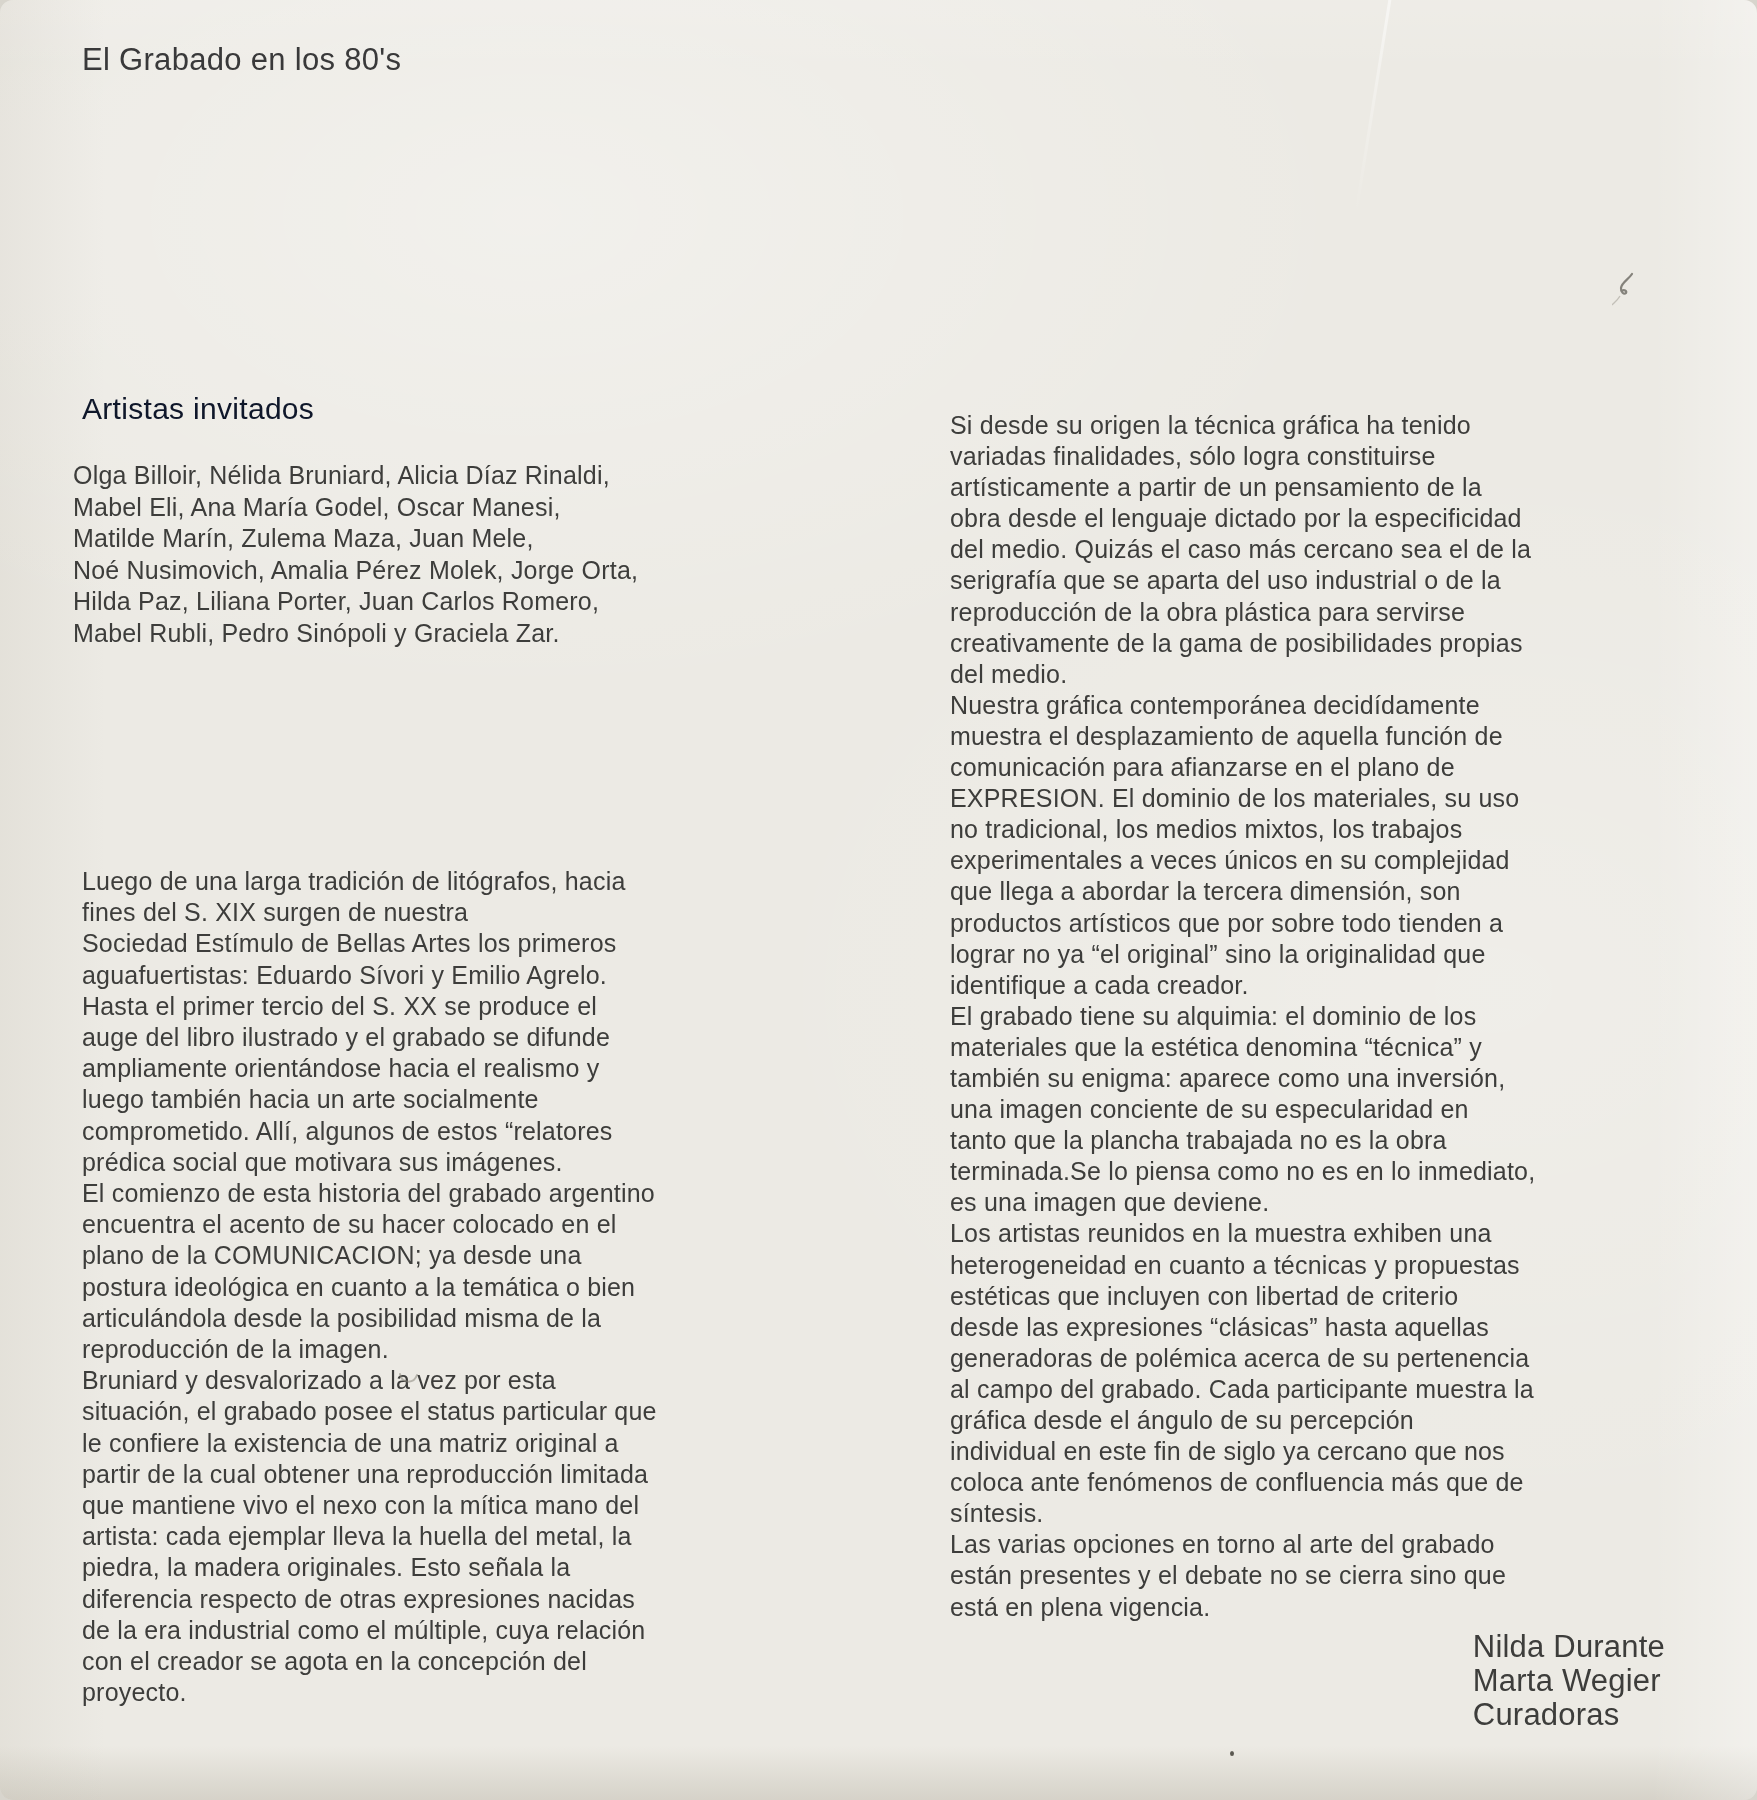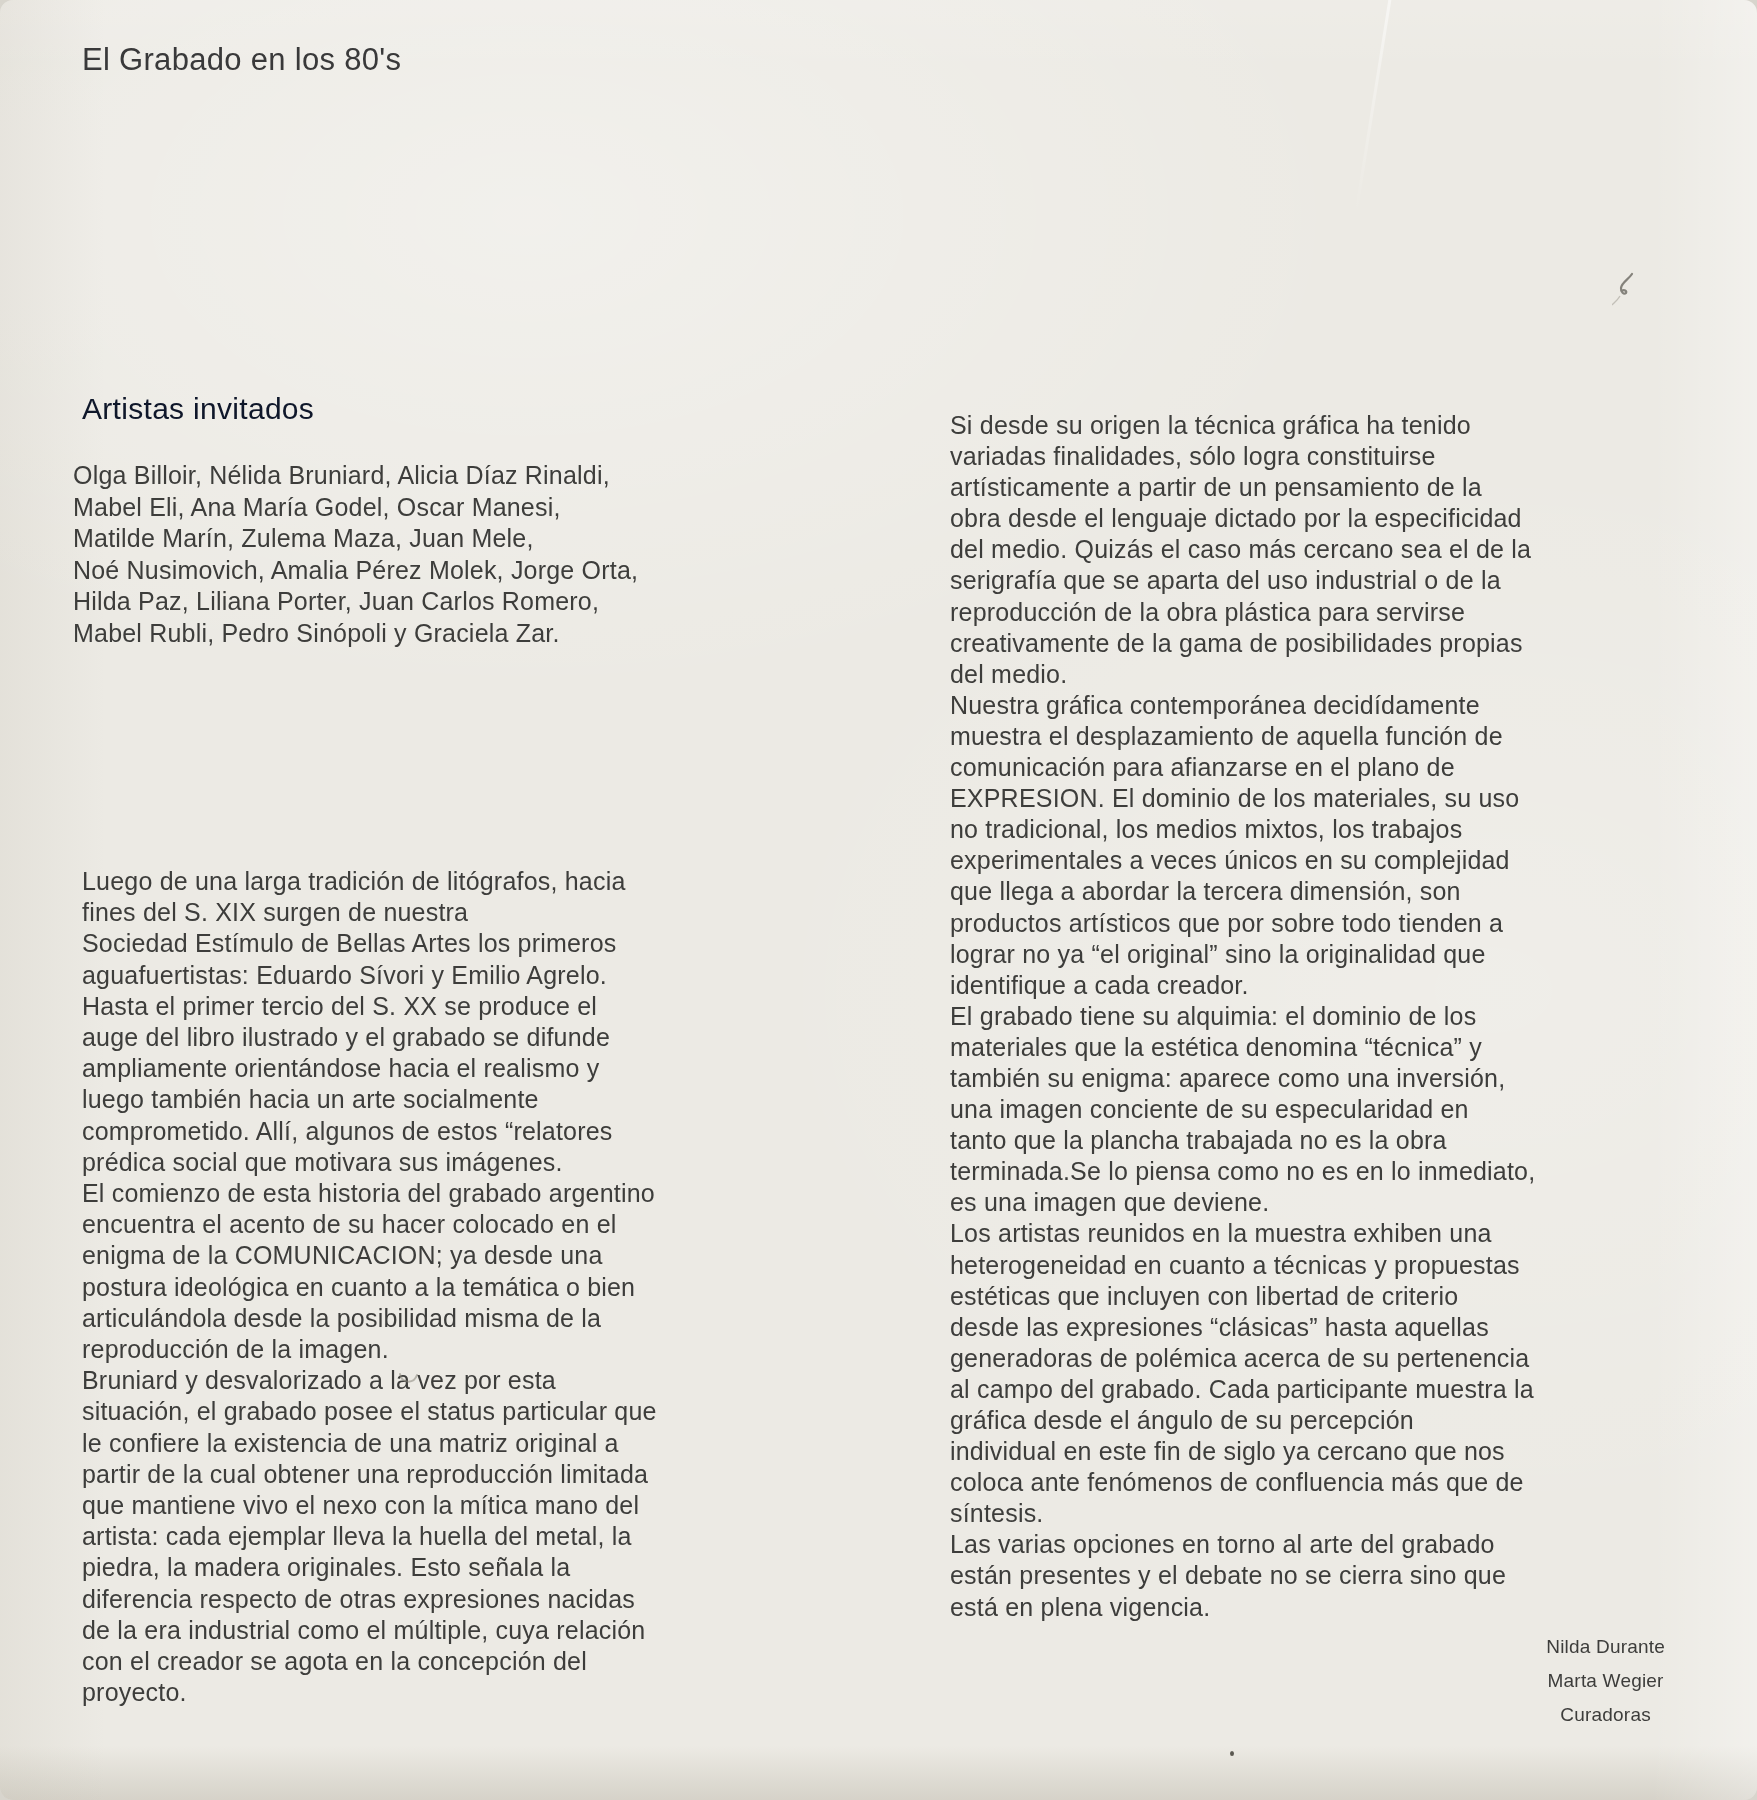--- a/index.html
+++ b/index.html
@@ -115,7 +115,7 @@
       <div class="tline">prédica social que motivara sus imágenes.</div>
       <div class="tline">El comienzo de esta historia del grabado argentino</div>
       <div class="tline">encuentra el acento de su hacer colocado en el</div>
-      <div class="tline">enigma de la COMUNICACION; ya desde una</div>
+      <div class="tline">plano de la COMUNICACION; ya desde una</div>
       <div class="tline">postura ideológica en cuanto a la temática o bien</div>
       <div class="tline">articulándola desde la posibilidad misma de la</div>
       <div class="tline">reproducción de la imagen.</div>

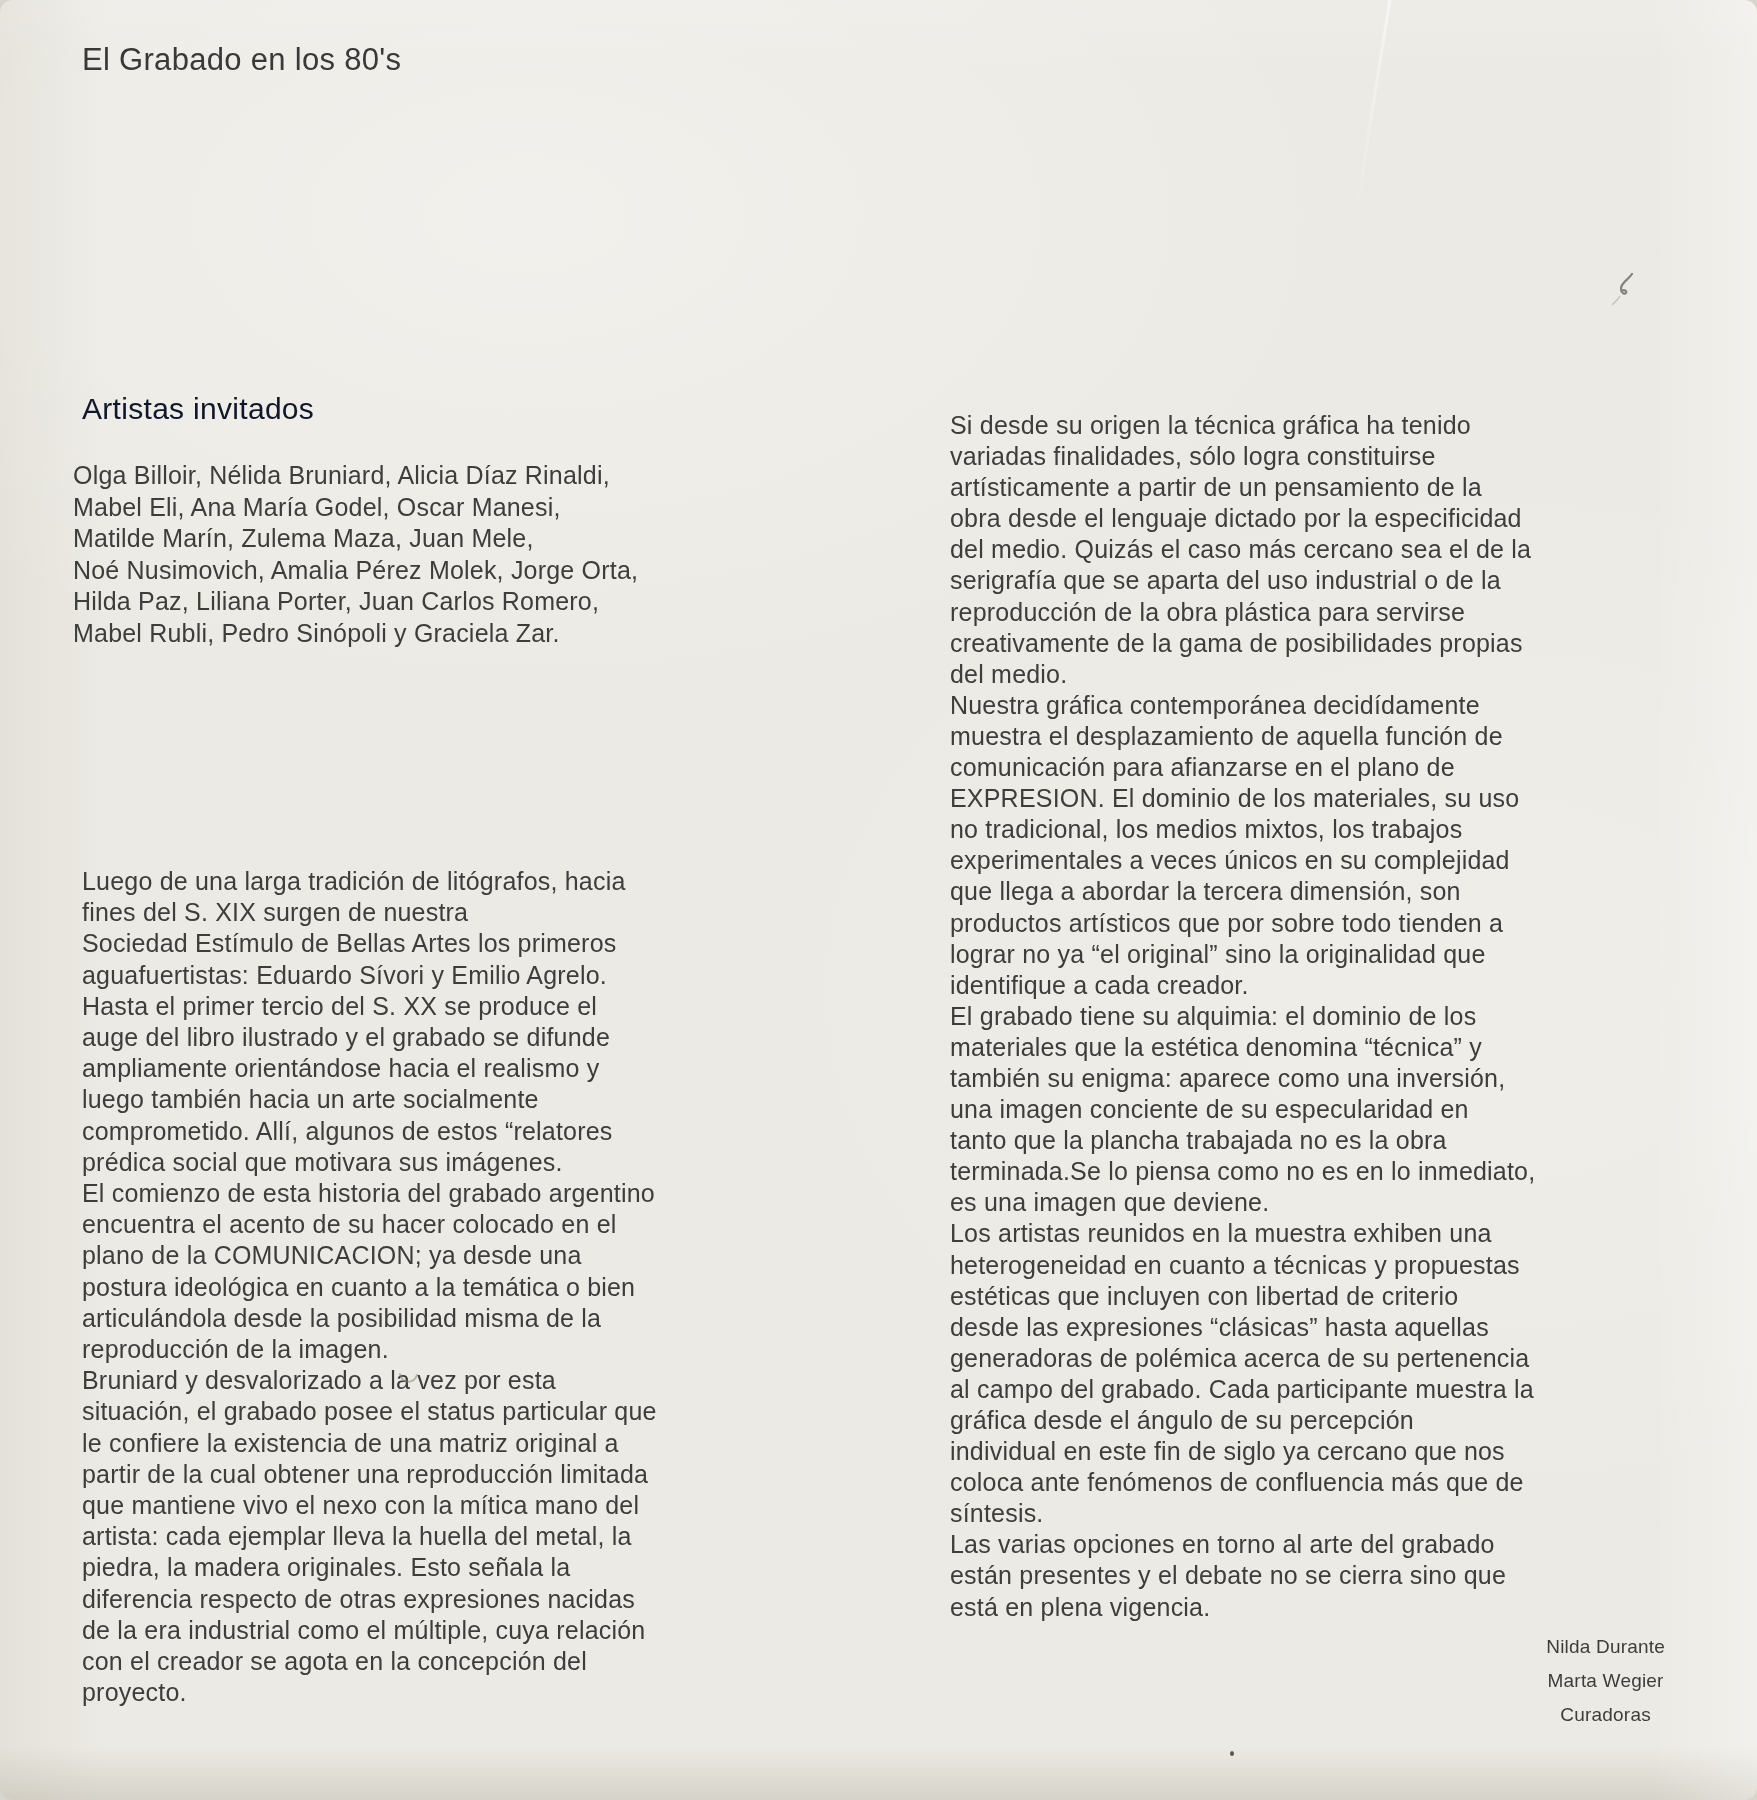--- a/index.html
+++ b/index.html
@@ -54,8 +54,8 @@
   }
   .signature {
     right: 92px; top: 1630px;
-    text-align: center;
-    font-size: 19px; line-height: 34px; letter-spacing: 0.2px;
+    text-align: left;
+    font-size: 31px; line-height: 34px; letter-spacing: 0.2px;
   }
 
   

